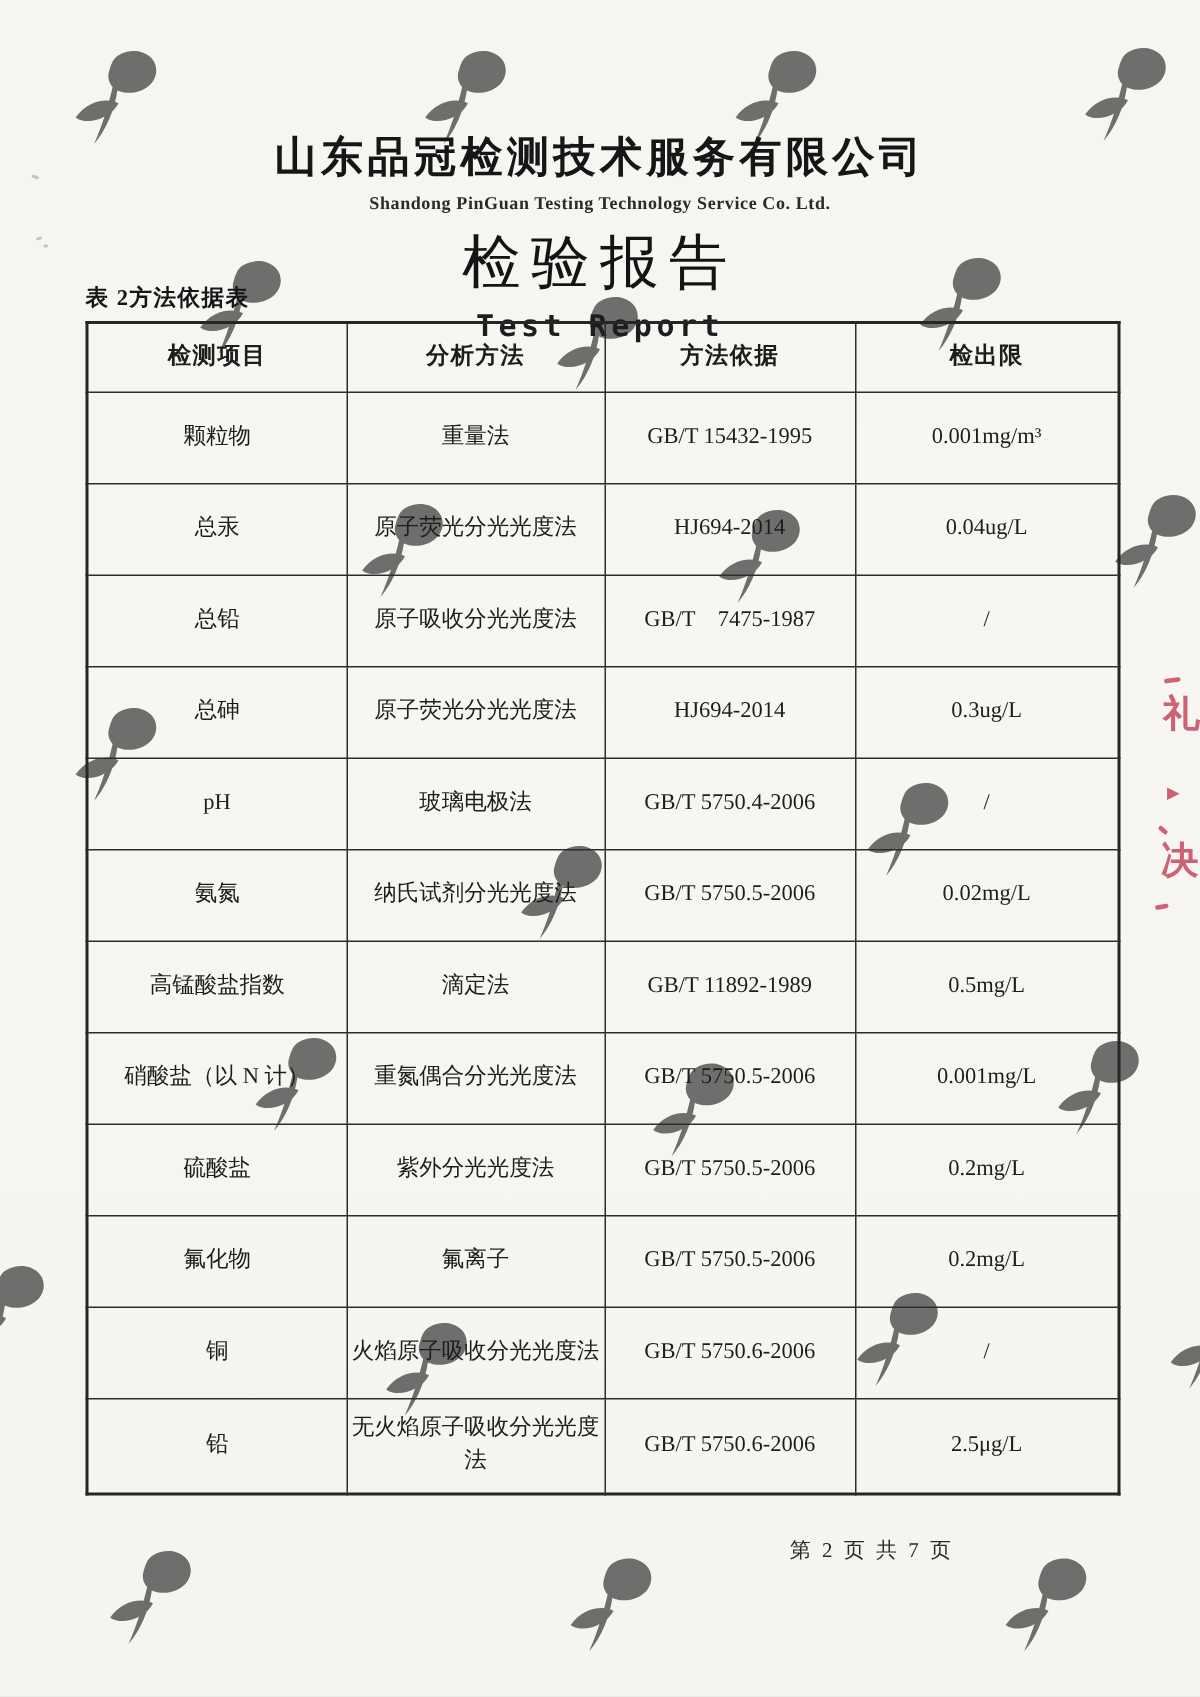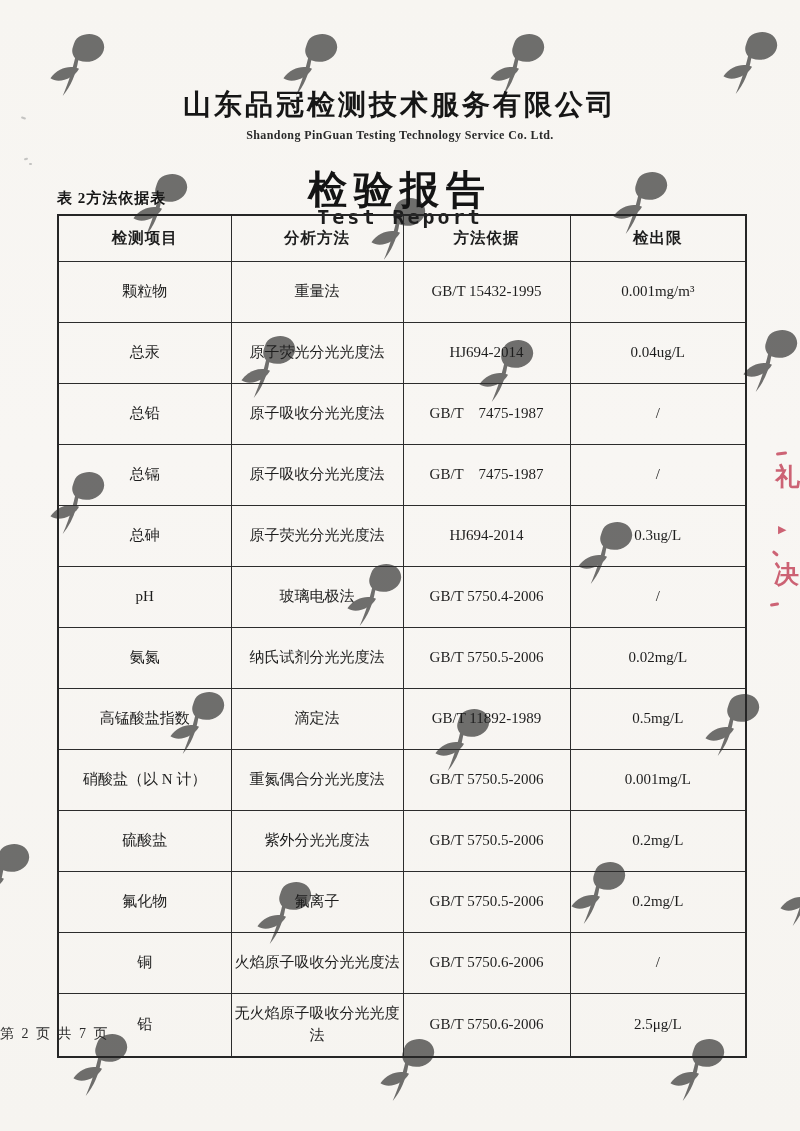--- a/index.html
+++ b/index.html
@@ -20,7 +20,7 @@
   .hdr{position:absolute;left:0;width:800px;text-align:center;margin-top:44px;}
   .company-cn{top:42px;font-size:28px;font-weight:bold;letter-spacing:3px;color:#161616;}
   .company-en{top:84px;font-size:12px;font-weight:bold;letter-spacing:.4px;color:#2a2a2a;}
-  .title-cn{top:119px;font-size:39px;font-weight:bold;letter-spacing:7px;color:#141414;}
+  .title-cn{top:104px;font-size:39px;font-weight:normal;letter-spacing:7px;color:#141414;}
   .title-en{top:161px;font-size:20px;font-weight:600;letter-spacing:3px;
             font-family:"DejaVu Sans Mono","Liberation Mono",monospace;color:#1d1d1d;}
   

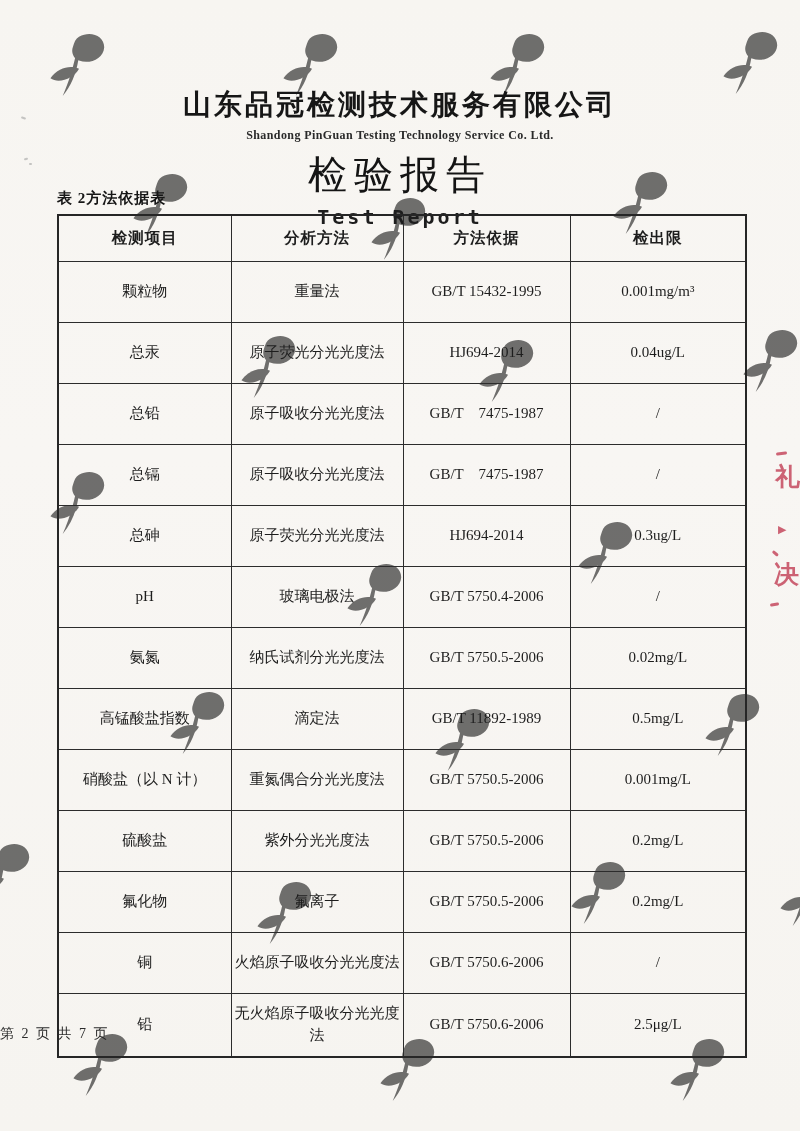--- a/index.html
+++ b/index.html
@@ -188,12 +188,6 @@
           <td>/</td>
         </tr>
         <tr>
-          <td>总镉</td>
-          <td>原子吸收分光光度法</td>
-          <td>GB/T　7475-1987</td>
-          <td>/</td>
-        </tr>
-        <tr>
           <td>总砷</td>
           <td>原子荧光分光光度法</td>
           <td>HJ694-2014</td>

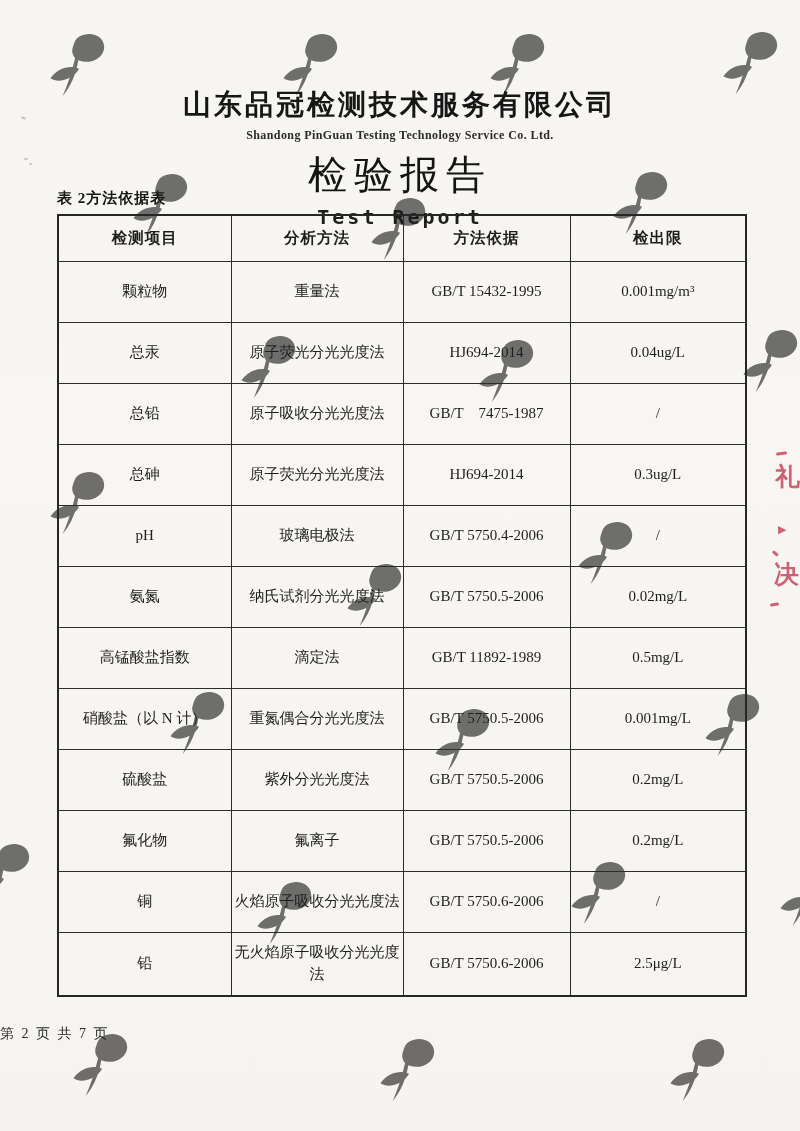--- a/index.html
+++ b/index.html
@@ -44,7 +44,7 @@
   table.methods tbody tr{height:61px;}
   table.methods tbody tr:last-child{height:64px;}
   
-  .footer{position:absolute;left:0;top:1025px;width:636px;text-align:left;
+  .footer{position:absolute;left:0;top:1025px;width:636px;text-align:right;
           font-size:14px;letter-spacing:2px;color:#2a2a2a;}
   
   .red-marks{position:absolute;inset:0;pointer-events:none;color:var(--red,#c5495e);}

